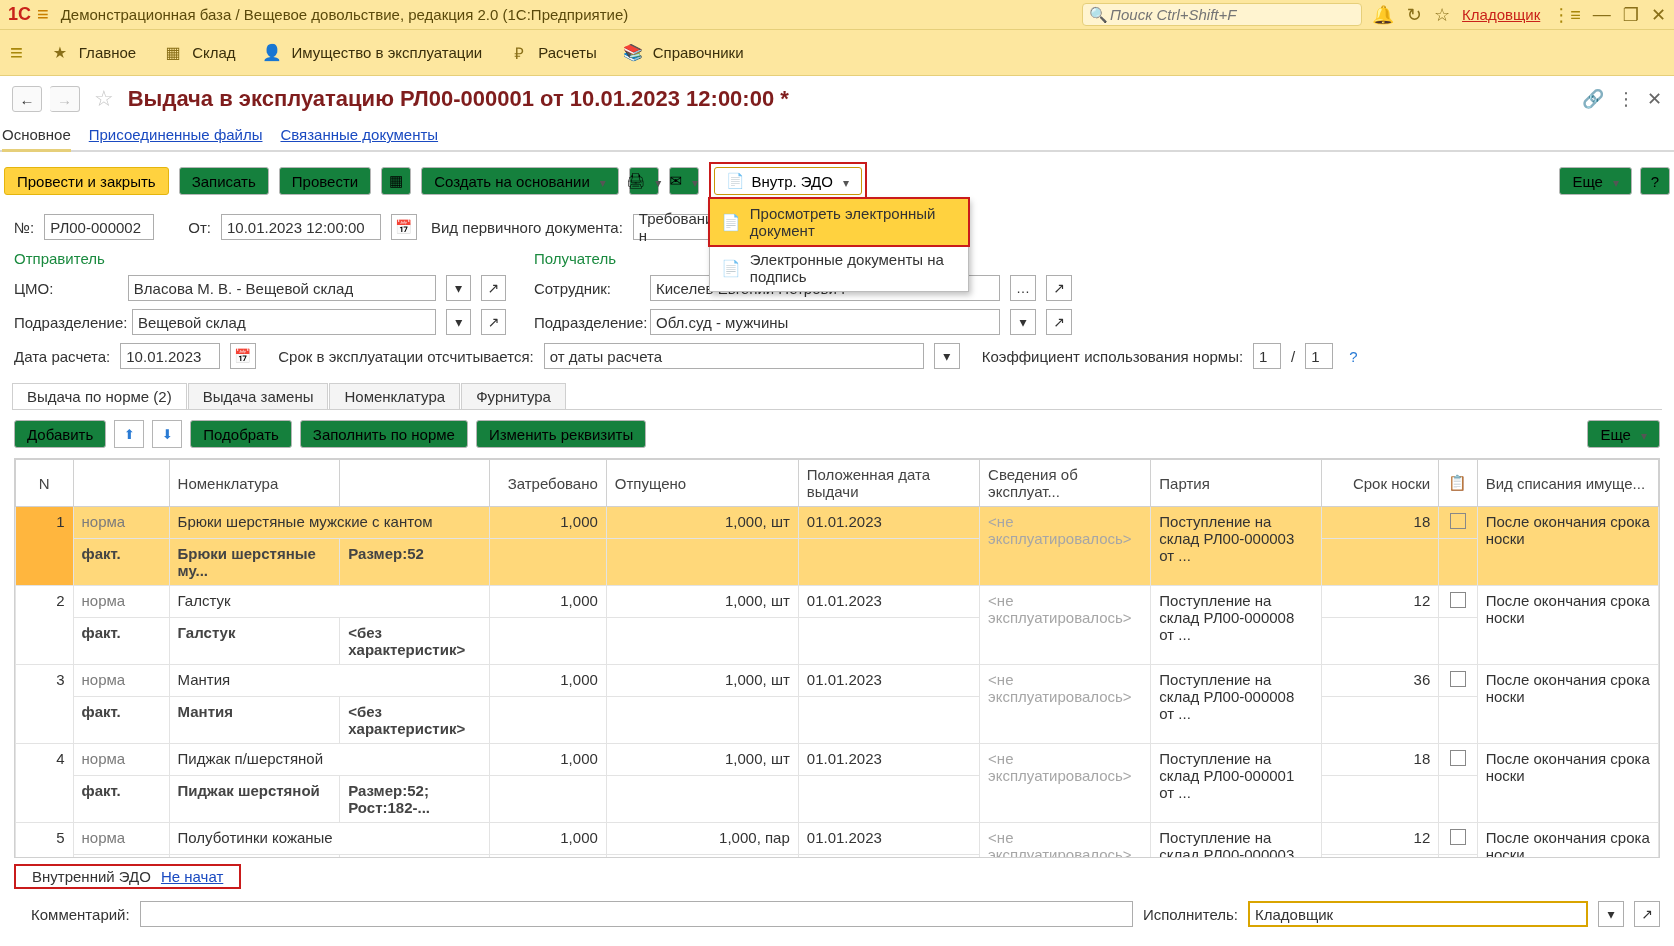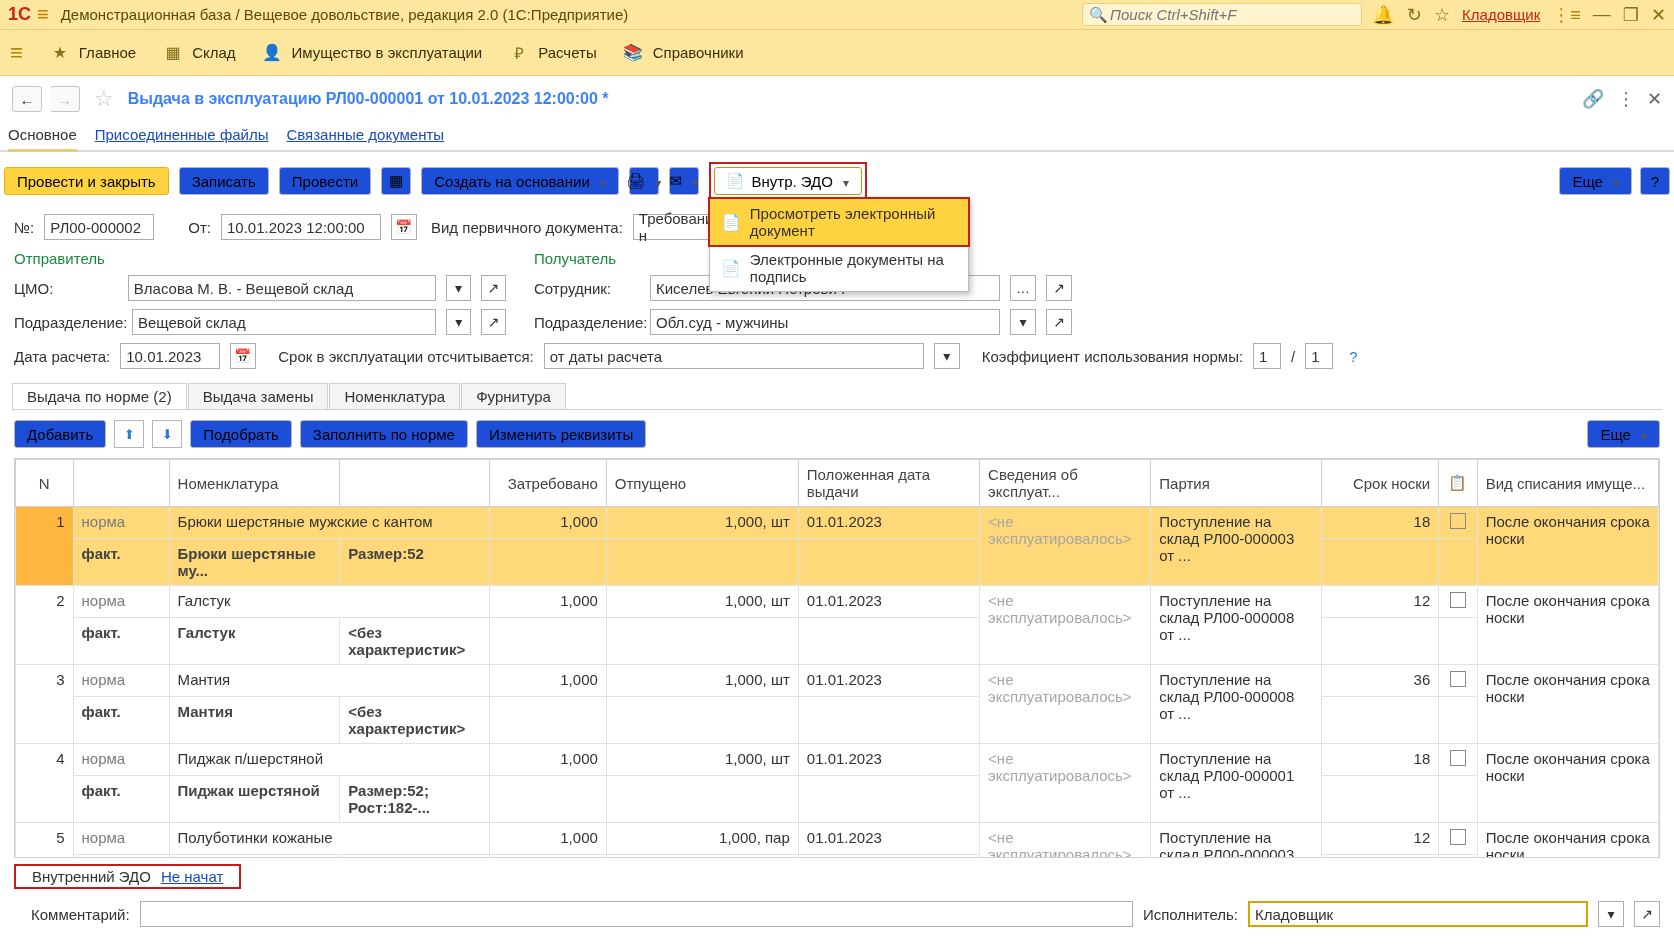--- a/index.html
+++ b/index.html
@@ -69,7 +69,7 @@
     cursor: pointer;
     border-radius: 3px;
   }
-  .page-title { font-size: 16px; font-weight: bold; color: #3b82f6; }
+  .page-title { font-size: 22px; font-weight: bold; color: #7f1d1d; }
   .right-icons { margin-left: auto; display: flex; gap: 12px; color: #666; font-size: 18px; }
   .sub-tabs { padding: 0 8px; display: flex; gap: 18px; font-size: 15px; border-bottom: 2px solid #d9d9d9;}
   .sub-tab { padding: 4px 0 6px; cursor: pointer; }

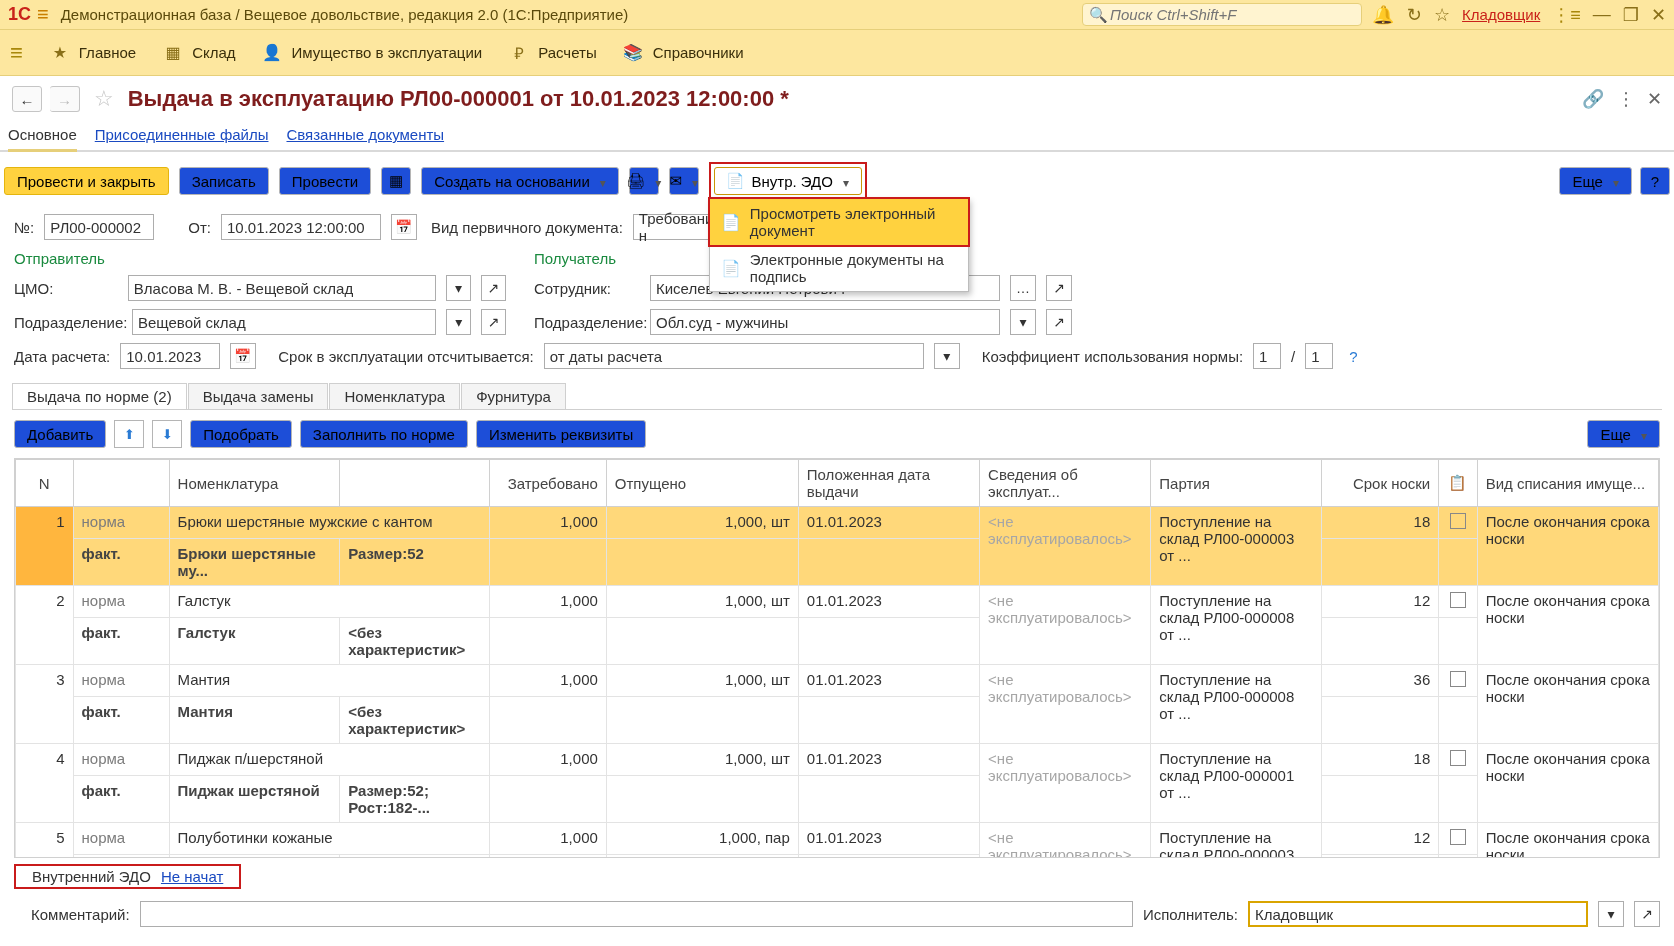--- a/index.html
+++ b/index.html
@@ -71,7 +71,7 @@
   }
   .page-title { font-size: 22px; font-weight: bold; color: #7f1d1d; }
   .right-icons { margin-left: auto; display: flex; gap: 12px; color: #666; font-size: 18px; }
-  .sub-tabs { padding: 0 8px; display: flex; gap: 18px; font-size: 15px; border-bottom: 2px solid #d9d9d9;}
+  .sub-tabs { padding: 0 2px; display: flex; gap: 18px; font-size: 15px; border-bottom: 2px solid #d9d9d9;}
   .sub-tab { padding: 4px 0 6px; cursor: pointer; }
   .sub-tab.active { border-bottom: 3px solid #e6cf7a; margin-bottom: -2px; }
   .ln { color: #1a4ac1; text-decoration: underline; }

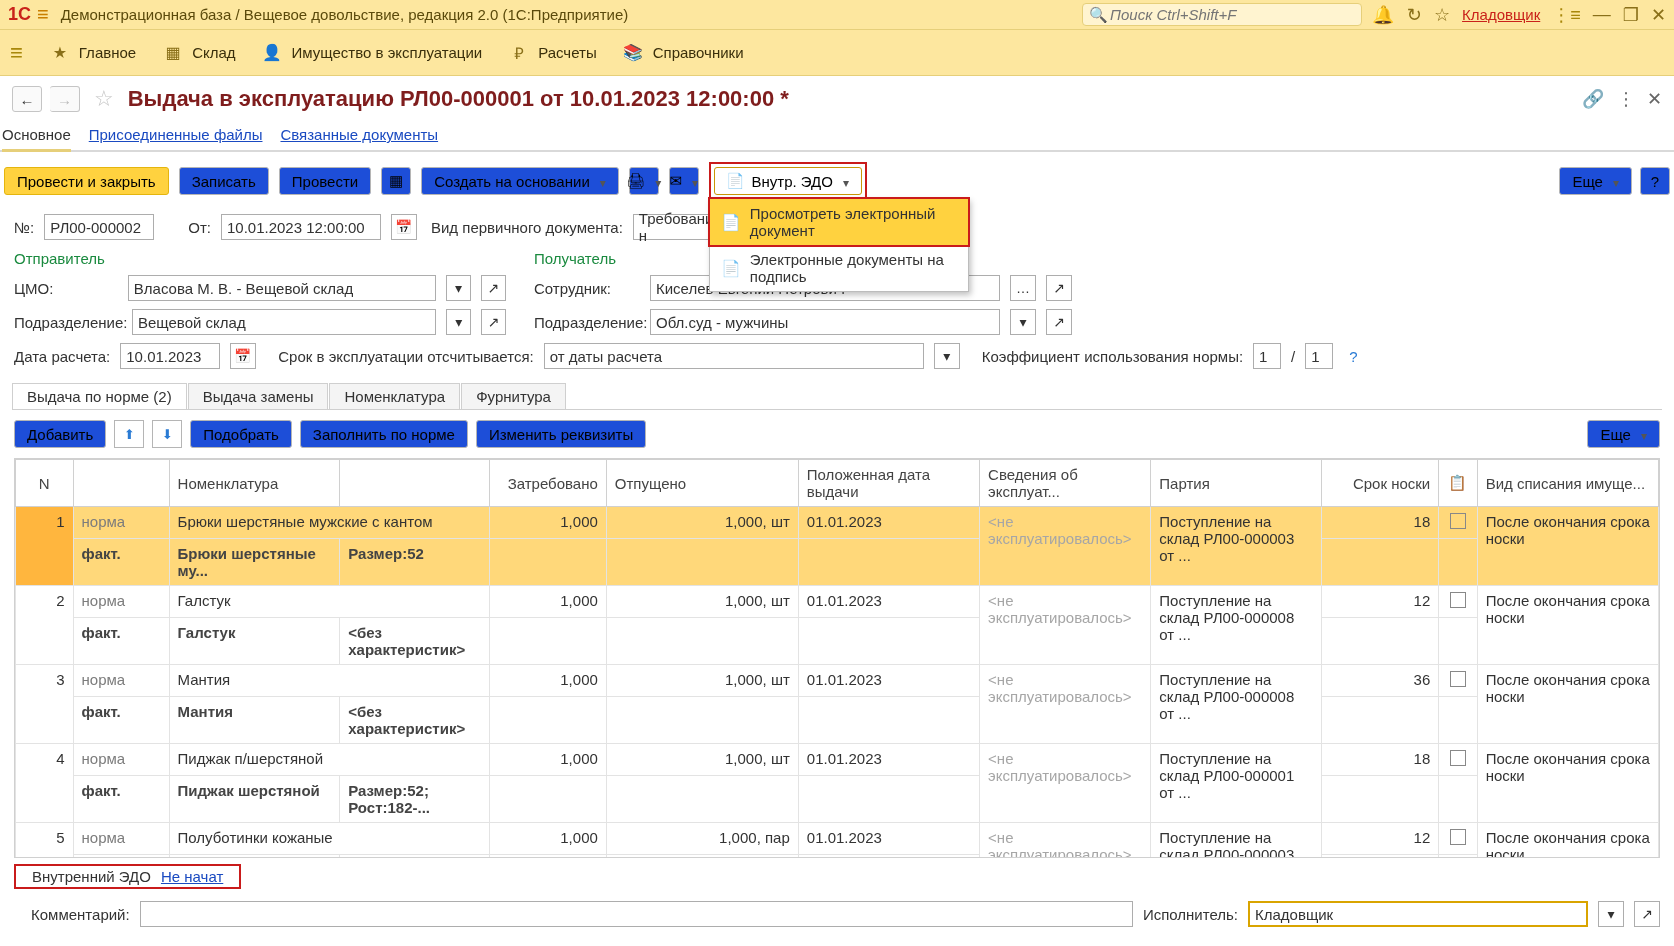--- a/index.html
+++ b/index.html
@@ -76,7 +76,7 @@
   .sub-tab.active { border-bottom: 3px solid #e6cf7a; margin-bottom: -2px; }
   .ln { color: #1a4ac1; text-decoration: underline; }
   .toolbar { display: flex; align-items: center; gap: 10px; padding: 10px 4px; flex-wrap: wrap; }
-  .btn { border: 1px solid #b5b5b5; background: #1d4ed8; padding: 3px 12px; font-size: 15px; border-radius: 3px; cursor: pointer; height: 28px; display: inline-flex; align-items: center; gap: 6px; }
+  .btn { border: 1px solid #b5b5b5; background: #15803d; padding: 3px 12px; font-size: 15px; border-radius: 3px; cursor: pointer; height: 28px; display: inline-flex; align-items: center; gap: 6px; }
   .btn.primary { background: #ffd23f; border-color: #e4b50e; font-weight: normal; }
   .btn .caret::after { content: "▾"; margin-left: 4px; font-size: 12px; color: #555; }
   .btn-icon { width: 30px; justify-content: center; }

